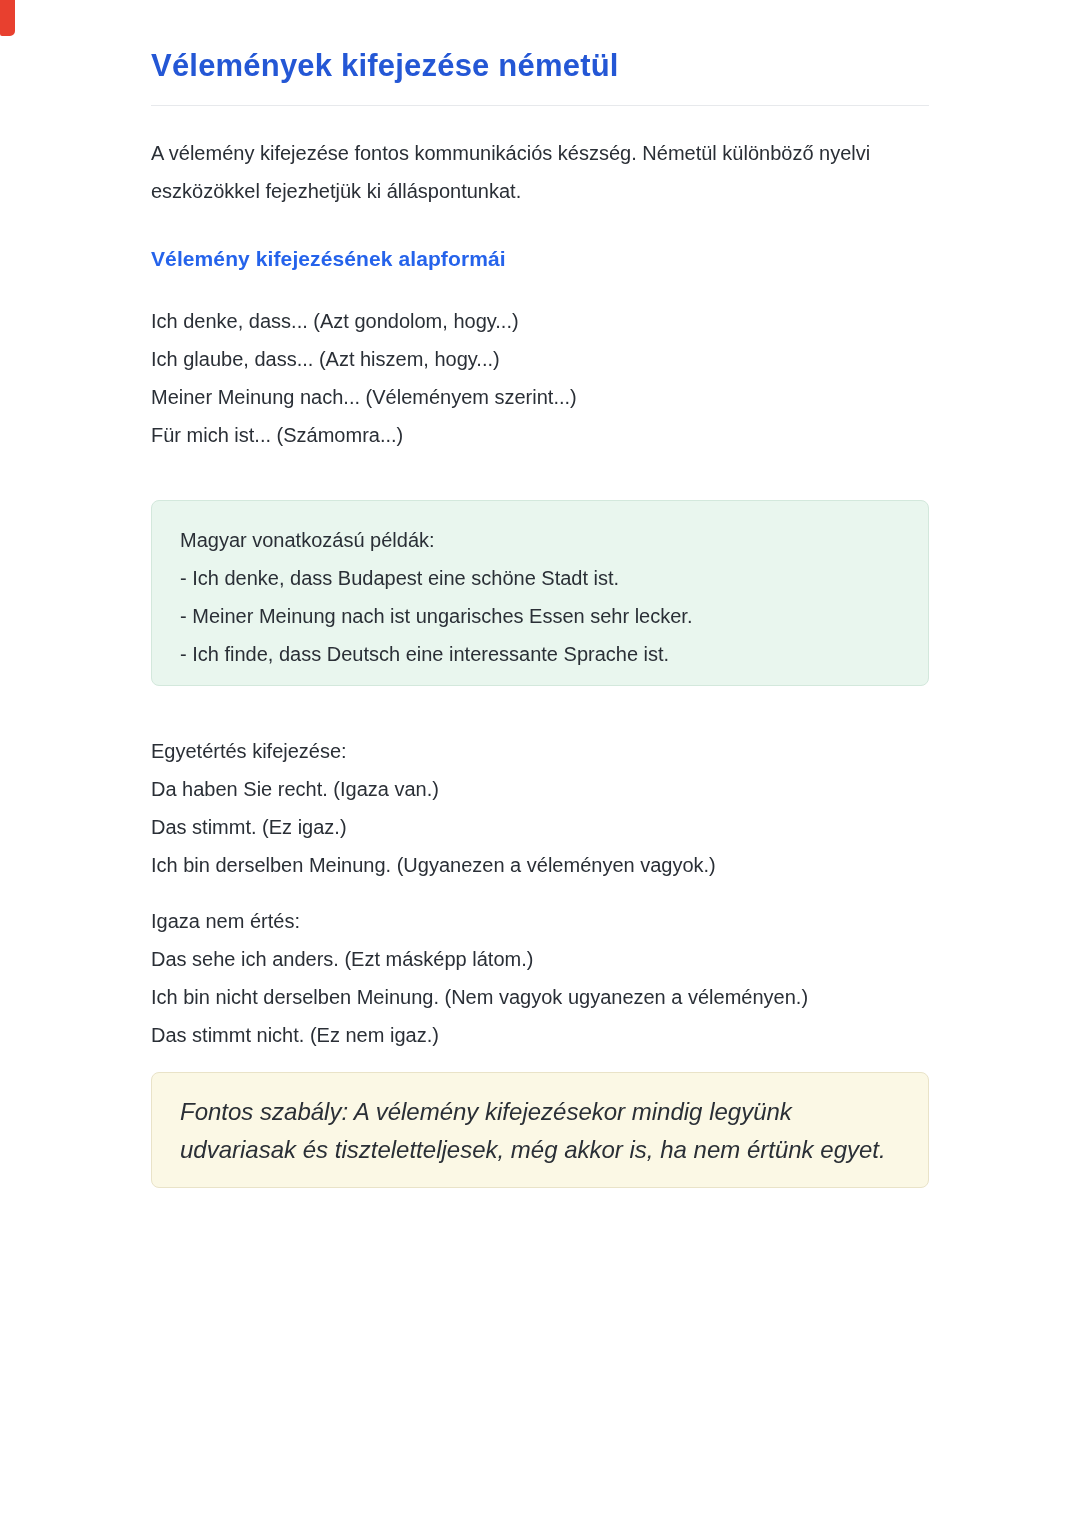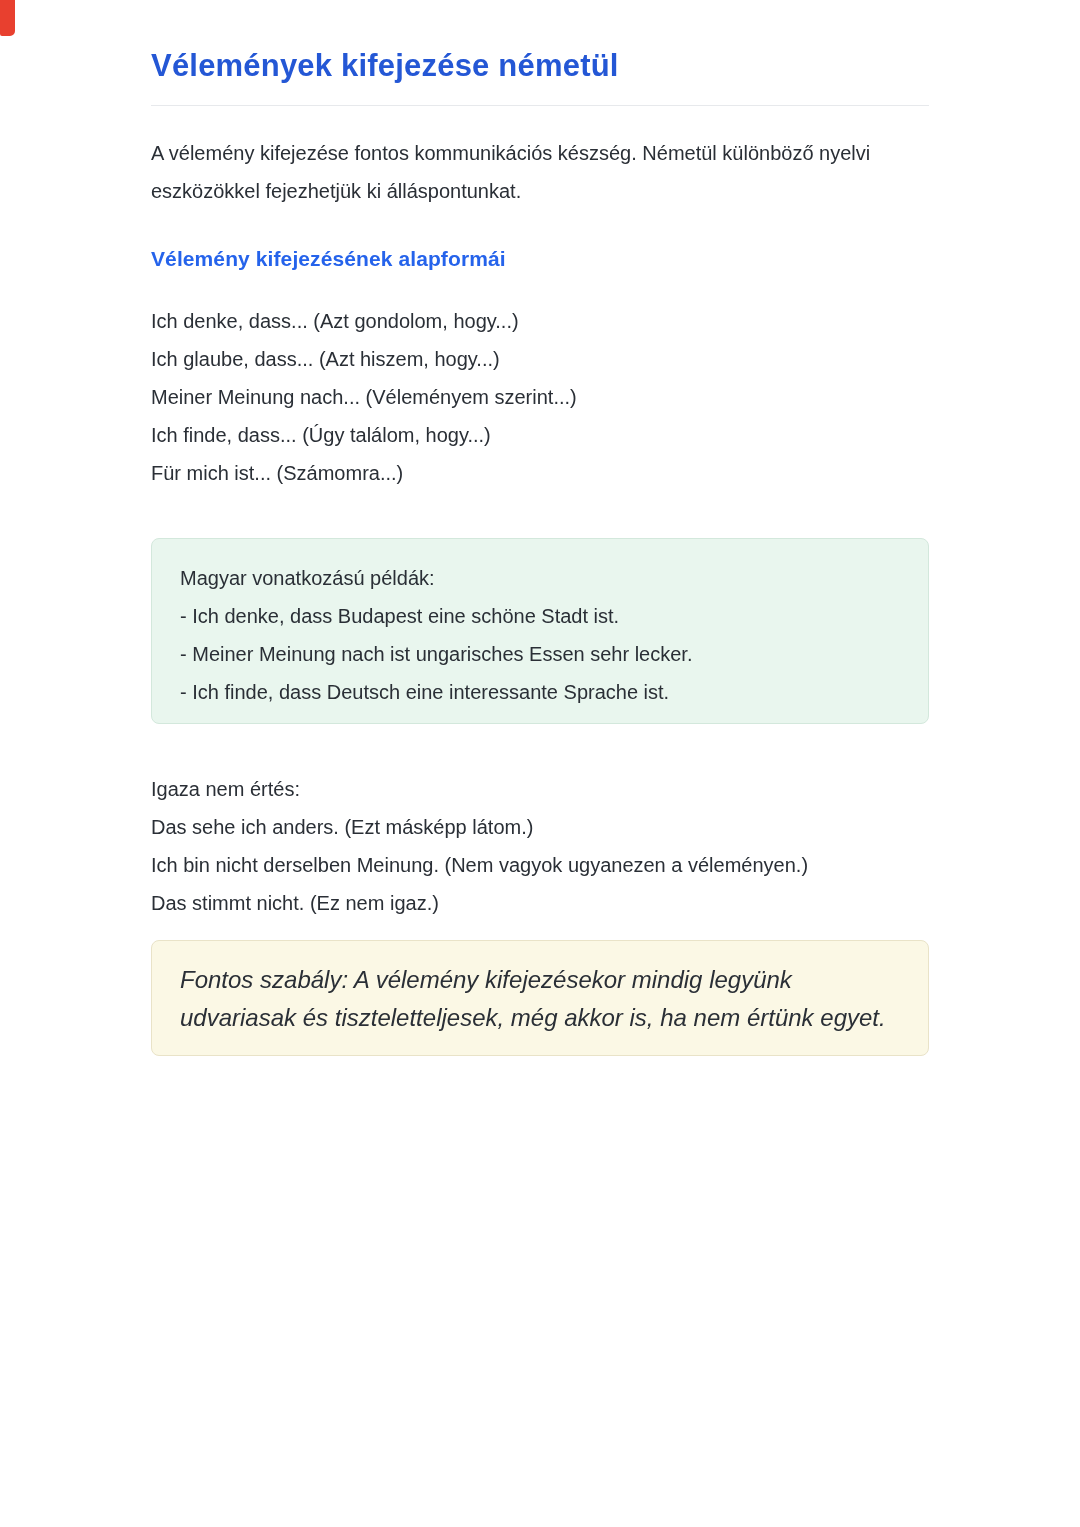--- a/index.html
+++ b/index.html
@@ -121,7 +121,6 @@
     <div class="line">Ich denke, dass... (Azt gondolom, hogy...)</div>
     <div class="line">Ich glaube, dass... (Azt hiszem, hogy...)</div>
     <div class="line">Meiner Meinung nach... (Véleményem szerint...)</div>
-    <div class="line">Ich finde, dass... (Úgy találom, hogy...)</div>
     <div class="line">Für mich ist... (Számomra...)</div>
   </div>
 

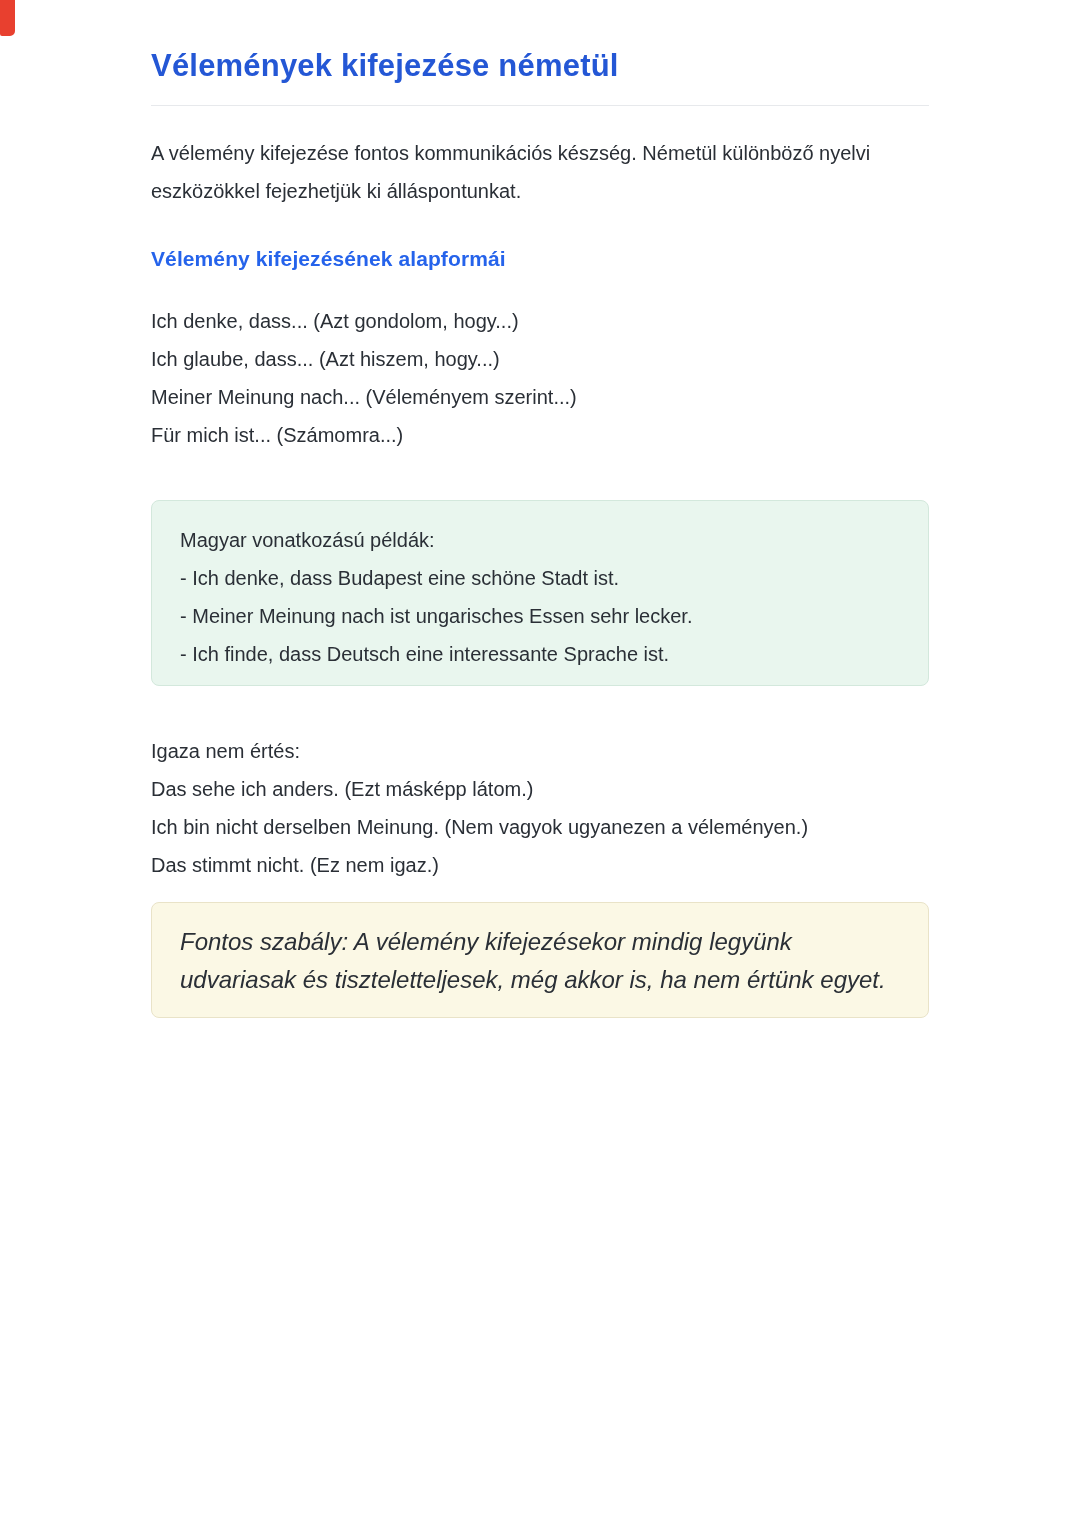--- a/index.html
+++ b/index.html
@@ -132,6 +132,12 @@
   </aside>
 
 
+  <div class="phrase-block tight body-text">
+    <div class="line">Egyetértés kifejezése:</div>
+    <div class="line">Da haben Sie recht. (Igaza van.)</div>
+    <div class="line">Das stimmt. (Ez igaz.)</div>
+    <div class="line">Ich bin derselben Meinung. (Ugyanezen a véleményen vagyok.)</div>
+  </div>
 
   <div class="phrase-block last body-text">
     <div class="line">Igaza nem értés:</div>

